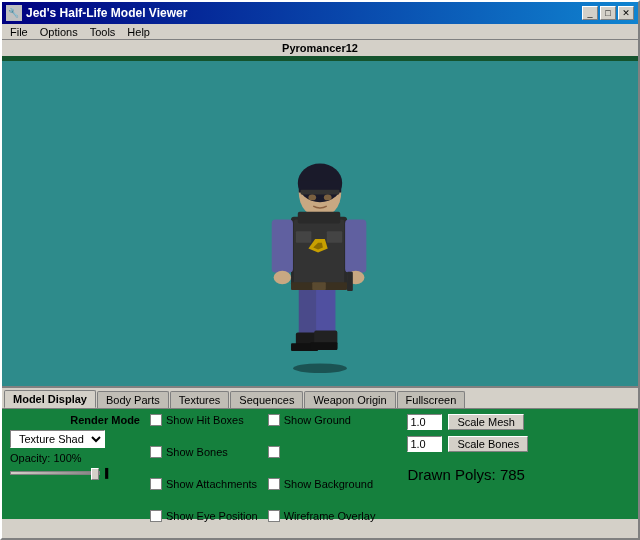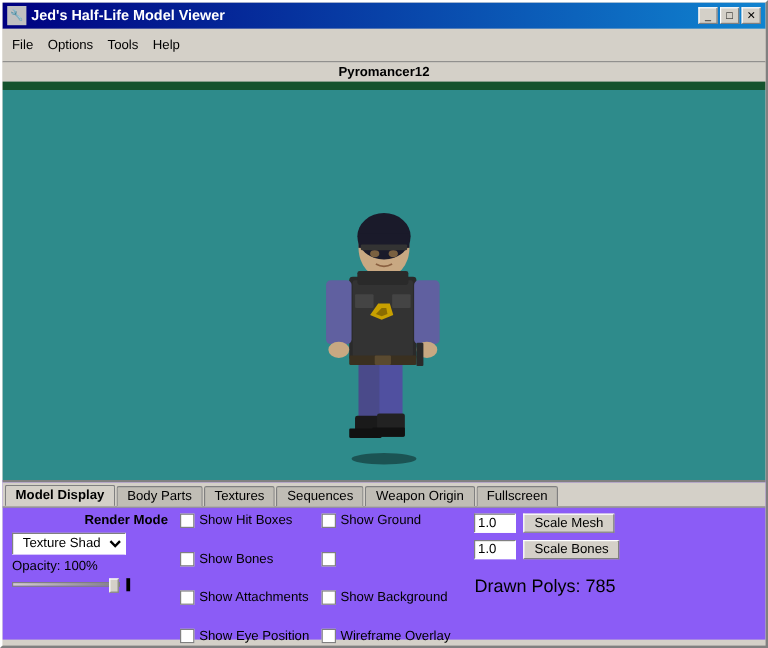--- a/index.html
+++ b/index.html
@@ -66,7 +66,7 @@
       align-items: center;
       padding: 2px 2px;
       border-bottom: 1px solid #808080;
-      height: 28px;
+      height: 16px;
     }
     .menu-item {
       padding: 2px 6px;

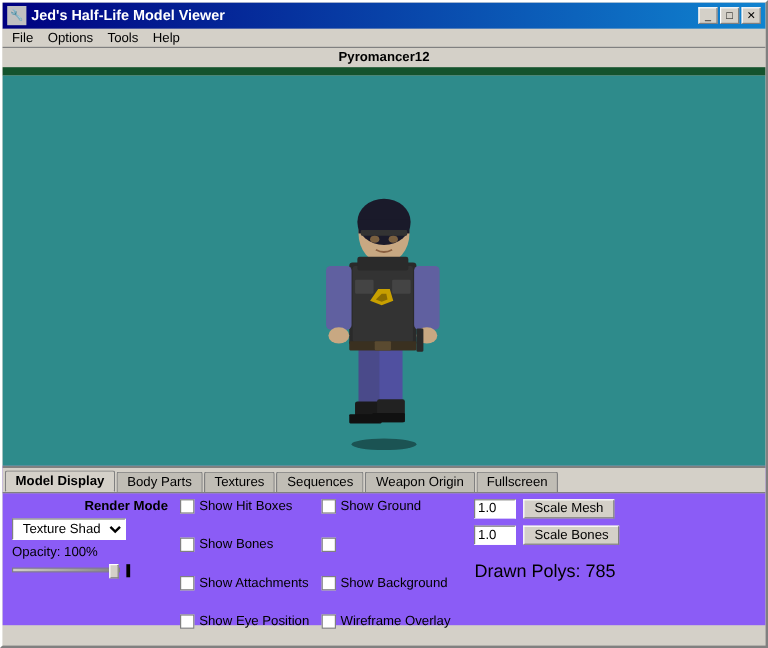--- a/index.html
+++ b/index.html
@@ -81,7 +81,7 @@
       padding: 2px;
       font-size: 11px;
       font-weight: bold;
-      border-bottom: 7px solid #14532d;
+      border-bottom: 5px solid #14532d;
     }
 
     

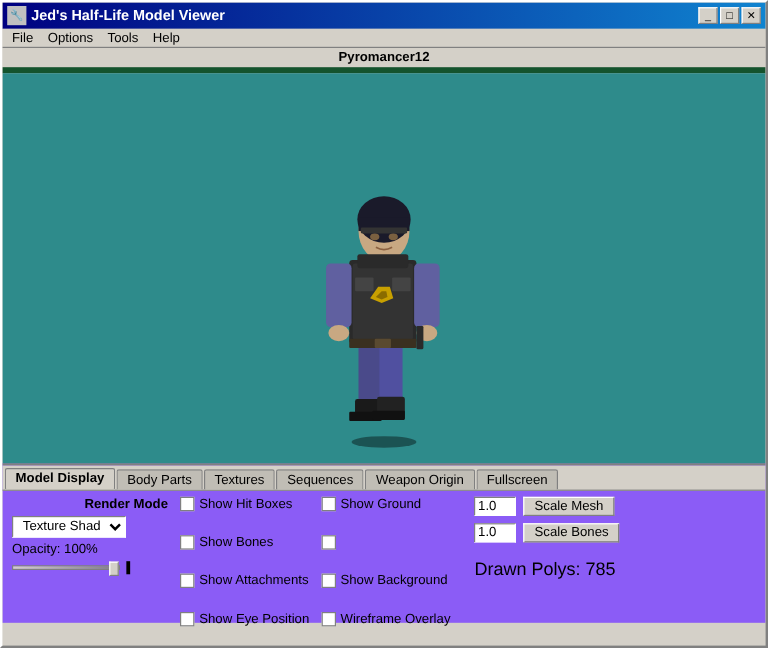--- a/index.html
+++ b/index.html
@@ -105,7 +105,7 @@
 
     
     .bottom-panel {
-      background: #8b5cf6;
+      background: #15803d;
       border-top: 2px solid #808080;
       height: 133px;
     }

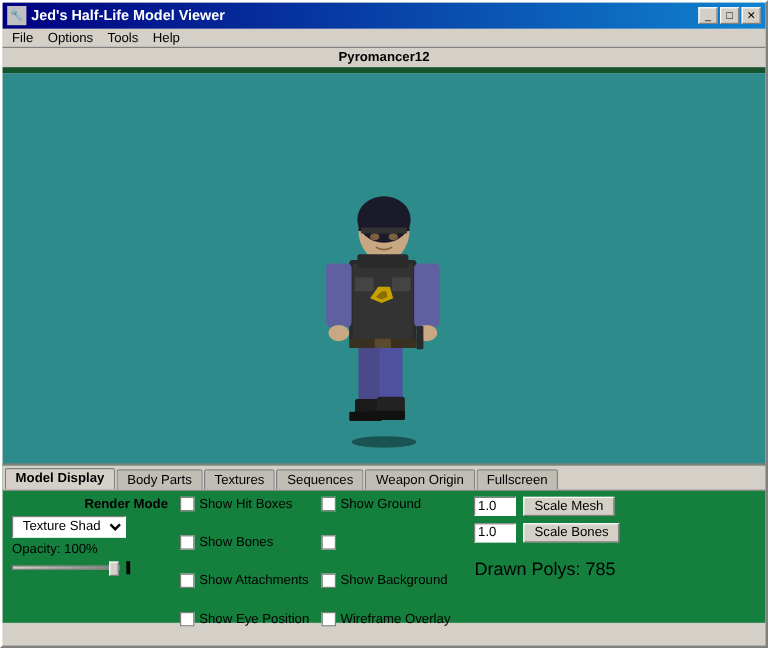--- a/index.html
+++ b/index.html
@@ -238,7 +238,7 @@
       display: flex;
       flex-direction: column;
       gap: 6px;
-      margin-left: 10px;
+      margin-left: 22px;
     }
 
     .scale-row {

